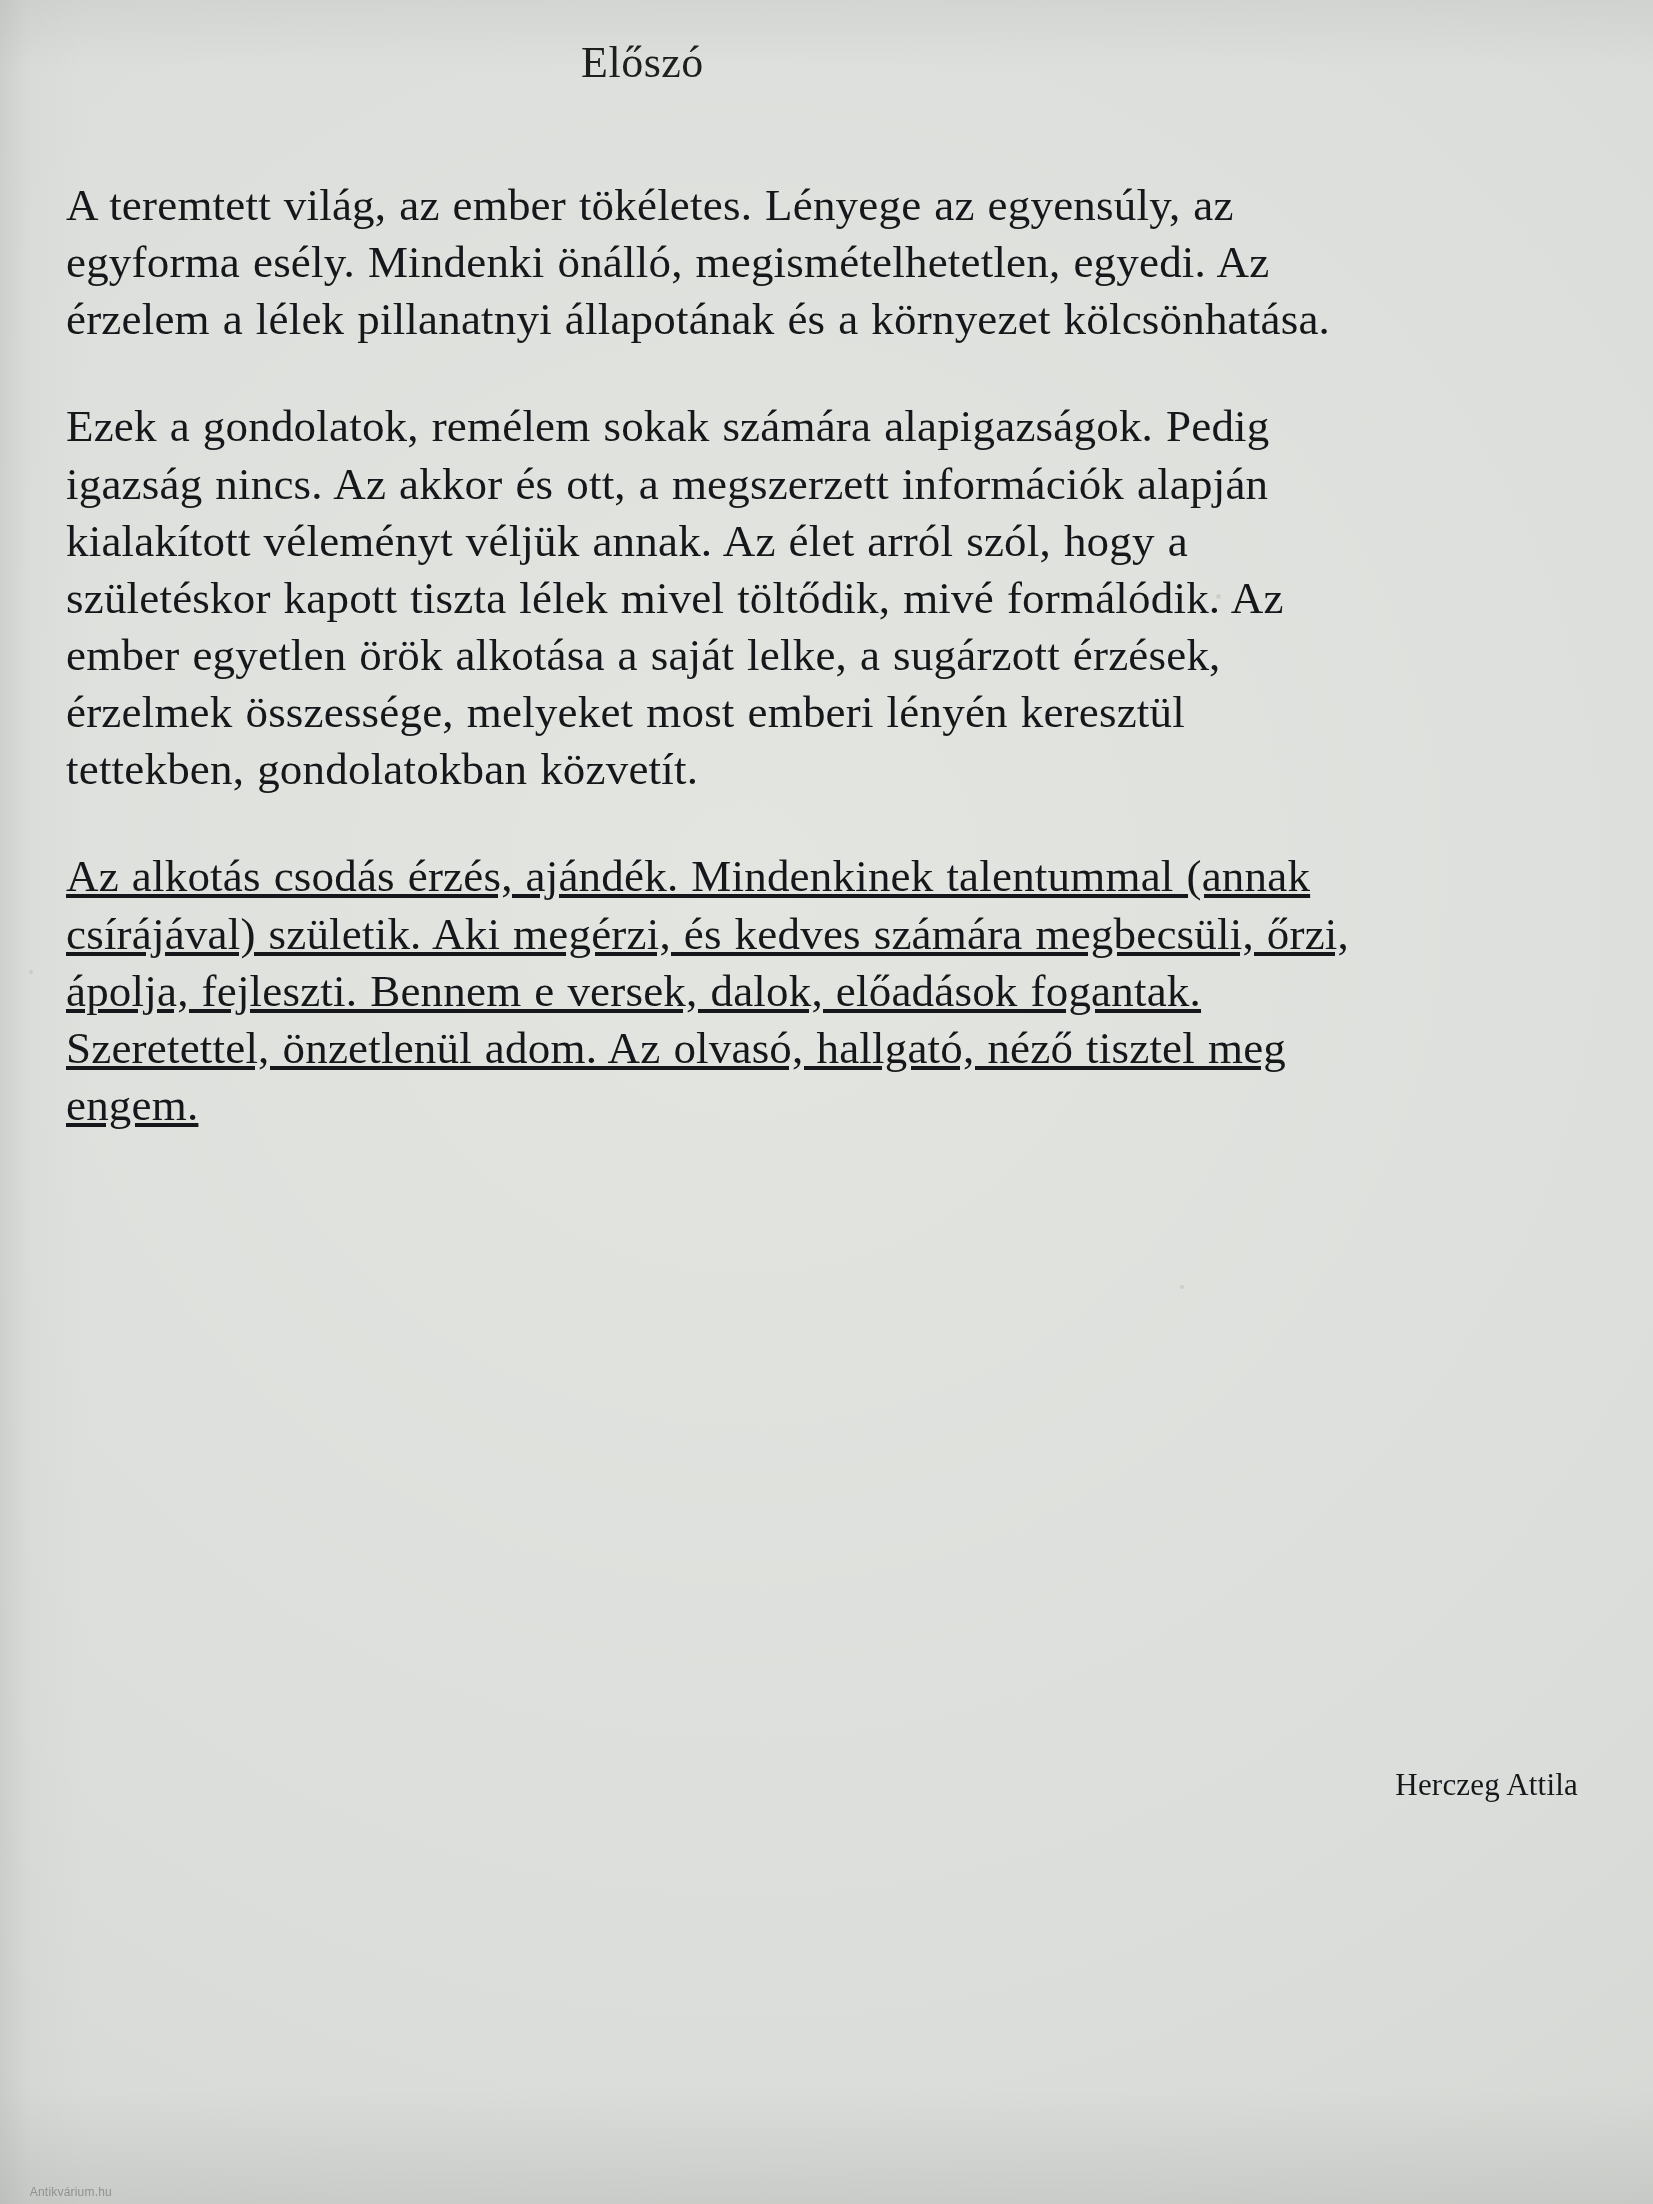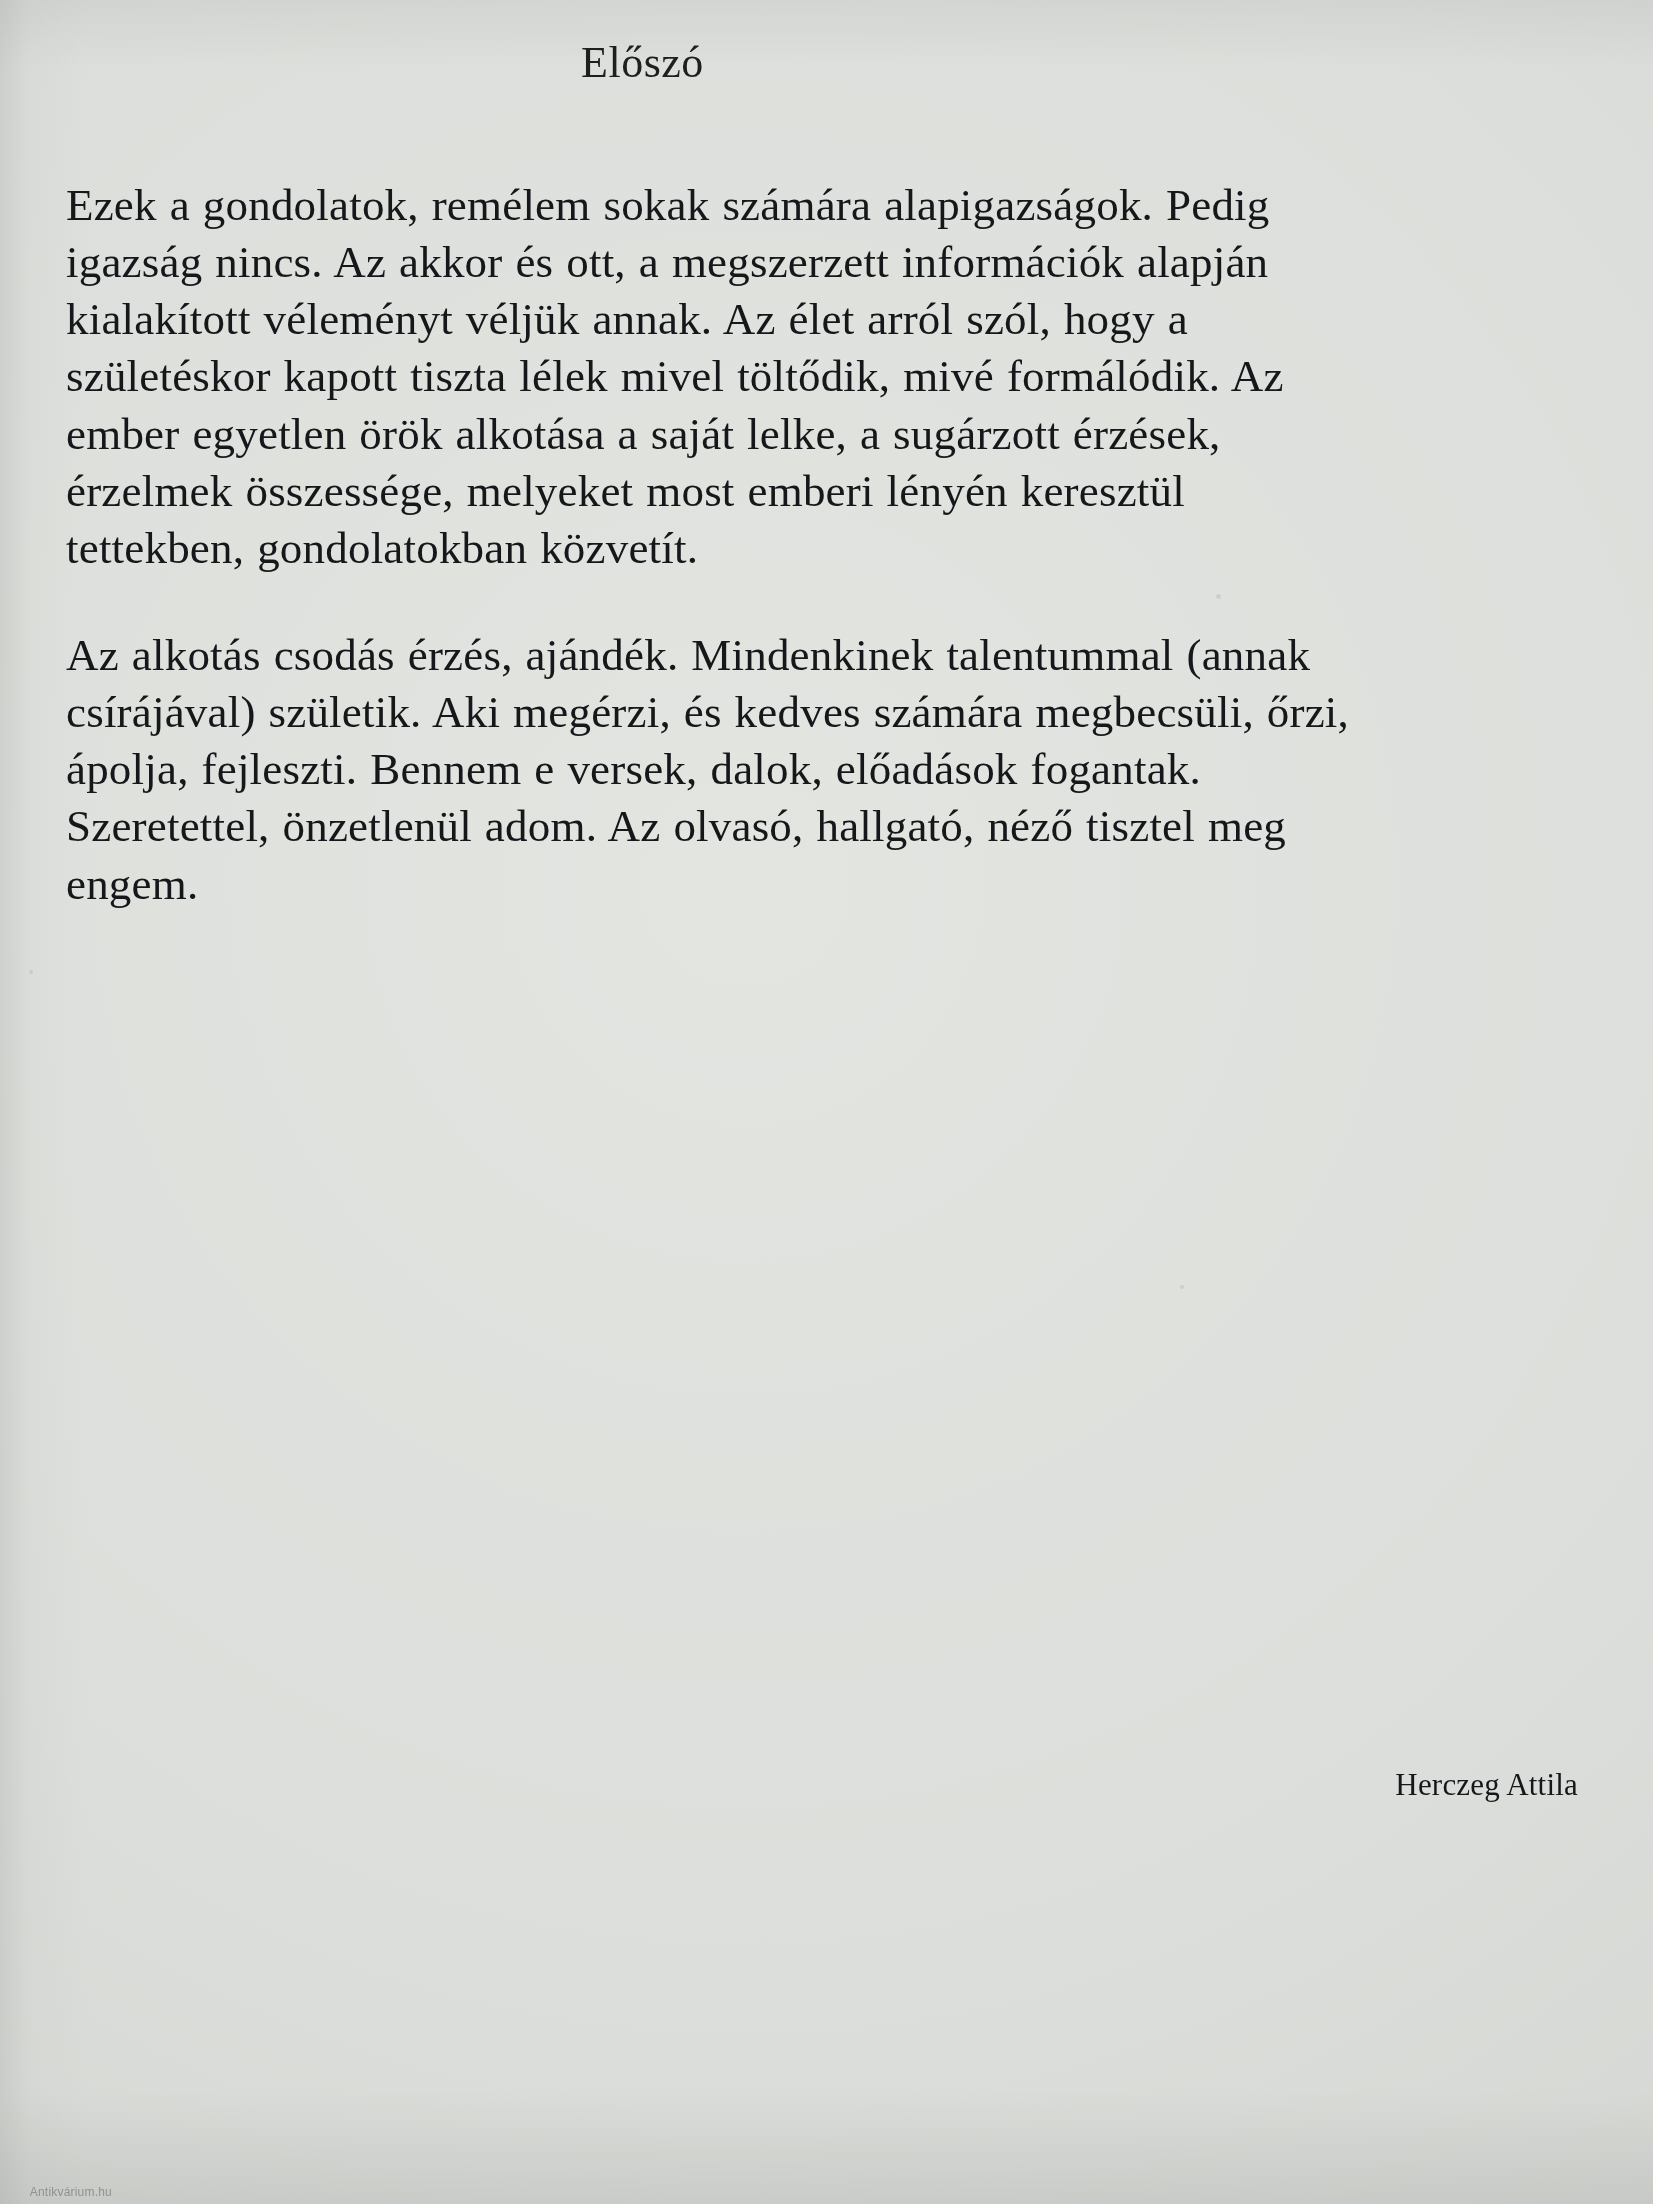--- a/index.html
+++ b/index.html
@@ -113,6 +113,7 @@
     <div class="doc-title">Előszó</div>
 
     <div class="body-block">
+      <p class="para">A teremtett világ, az ember tökéletes. Lényege az egyensúly, az egyforma esély. Mindenki önálló, megismételhetetlen, egyedi.  Az érzelem a lélek pillanatnyi állapotának és a környezet kölcsönhatása.</p>
       <p class="para">Ezek a gondolatok, remélem sokak számára alapigazságok. Pedig igazság nincs. Az akkor és ott, a megszerzett információk alapján kialakított véleményt véljük annak. Az élet arról szól, hogy a születéskor kapott tiszta lélek mivel töltődik, mivé formálódik. Az ember egyetlen örök alkotása a saját lelke, a sugárzott érzések, érzelmek összessége, melyeket most emberi lényén keresztül tettekben, gondolatokban közvetít.</p>
       <p class="para">Az alkotás csodás érzés, ajándék. Mindenkinek talentummal (annak csírájával) születik. Aki megérzi, és kedves számára megbecsüli, őrzi, ápolja, fejleszti. Bennem e versek, dalok, előadások fogantak. Szeretettel, önzetlenül adom. Az olvasó, hallgató, néző tisztel meg engem.</p>
     </div>

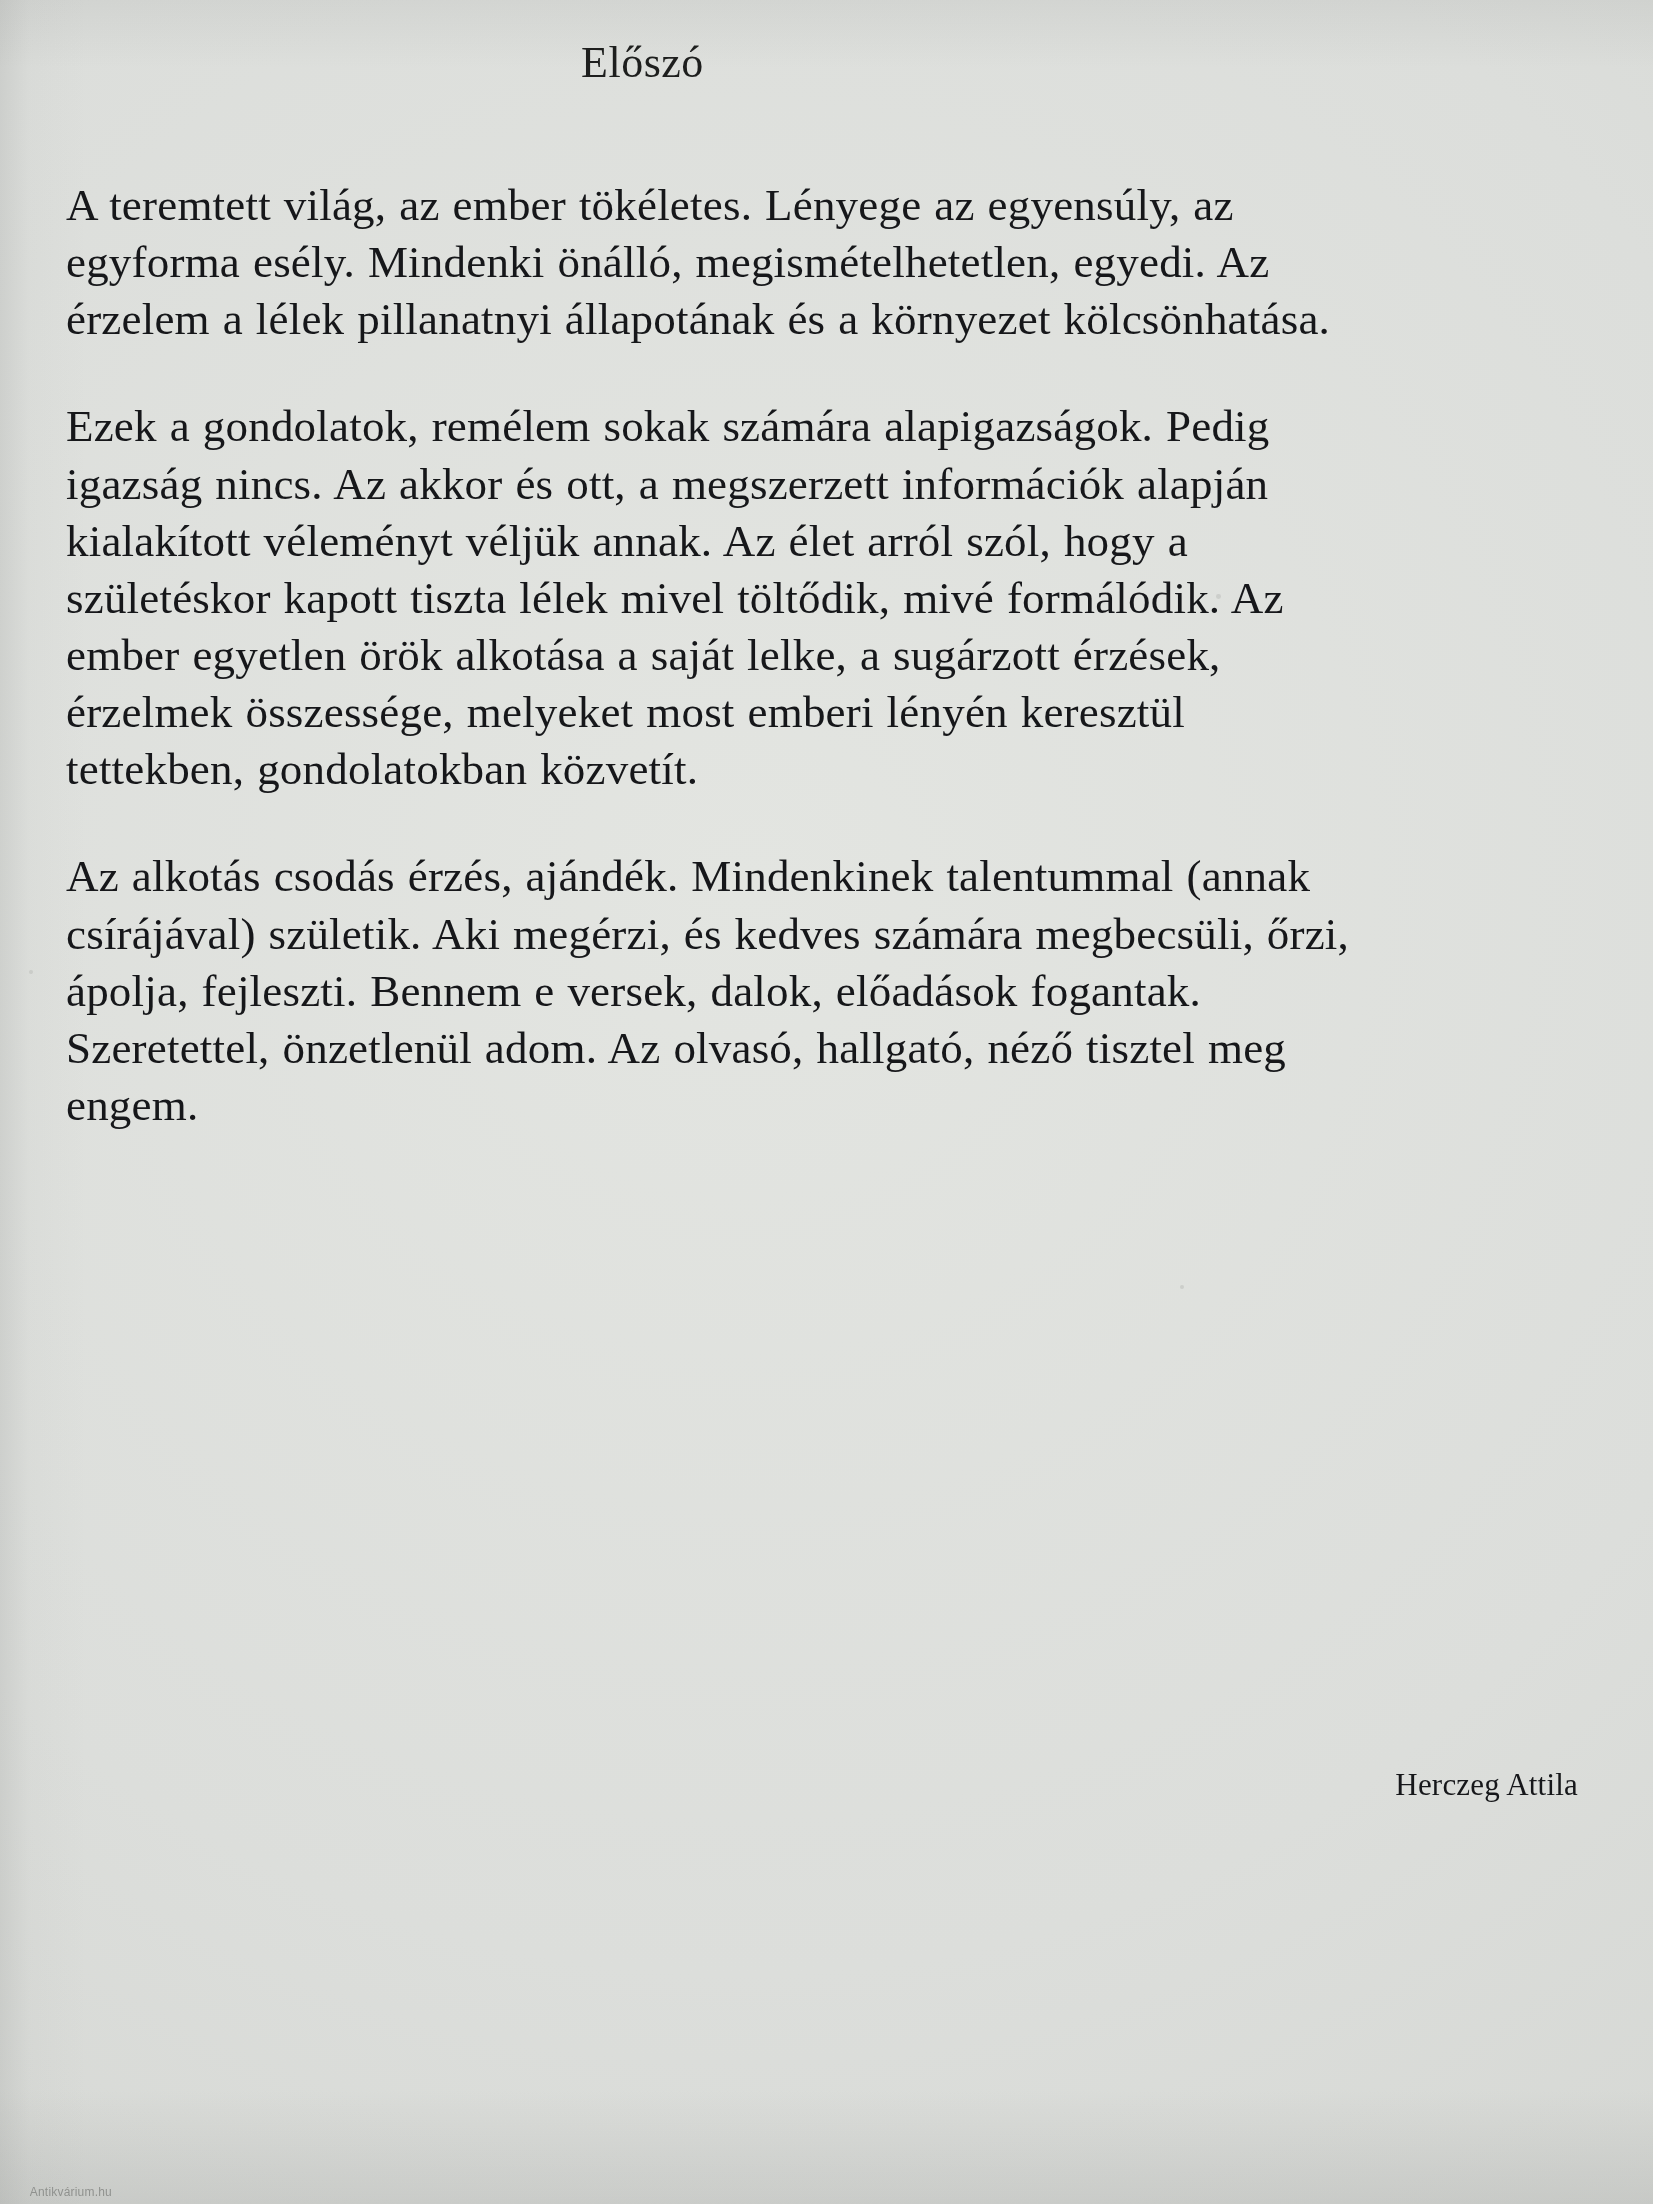--- a/index.html
+++ b/index.html
@@ -72,7 +72,7 @@
     letter-spacing: 0.2px;
     word-spacing: 1.5px;
   }
-  .para:last-of-type { margin-bottom: 16px; }
+  .para:last-of-type { margin-bottom: 16px; text-decoration: underline; }
 
   .signature {
     position: absolute;

